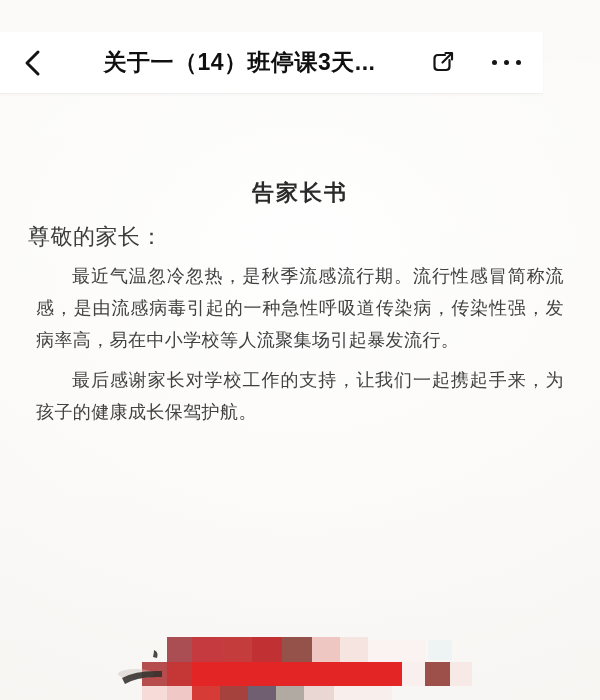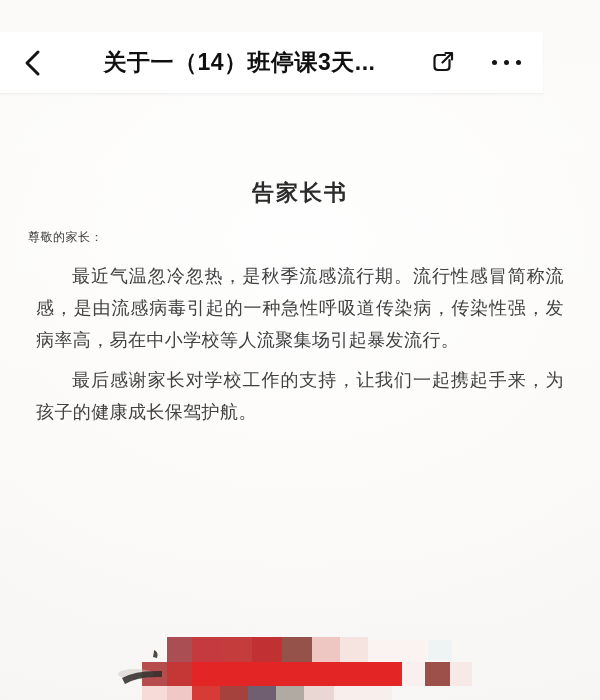--- a/index.html
+++ b/index.html
@@ -44,7 +44,7 @@
     text-align:center;font-size:22px;font-weight:700;color:#2b2b2b;
     margin:0 0 14px 0;letter-spacing:2px;
   }
-  .salutation{font-size:12px;line-height:30px;margin:0;color:#3d3d3d;letter-spacing:.5px;}
+  .salutation{font-size:22px;line-height:30px;margin:0;color:#3d3d3d;letter-spacing:.5px;}
   .para{
     margin:8px;text-indent:2em;font-size:18px;line-height:32px;
     text-align:justify;letter-spacing:.4px;color:#414141;

